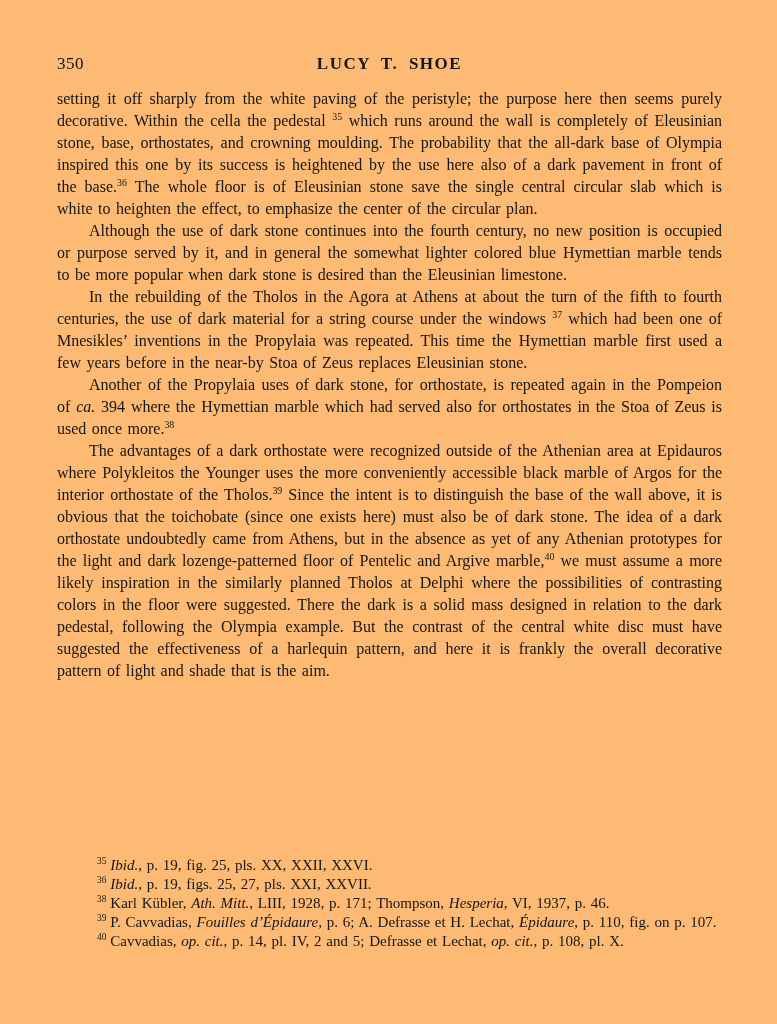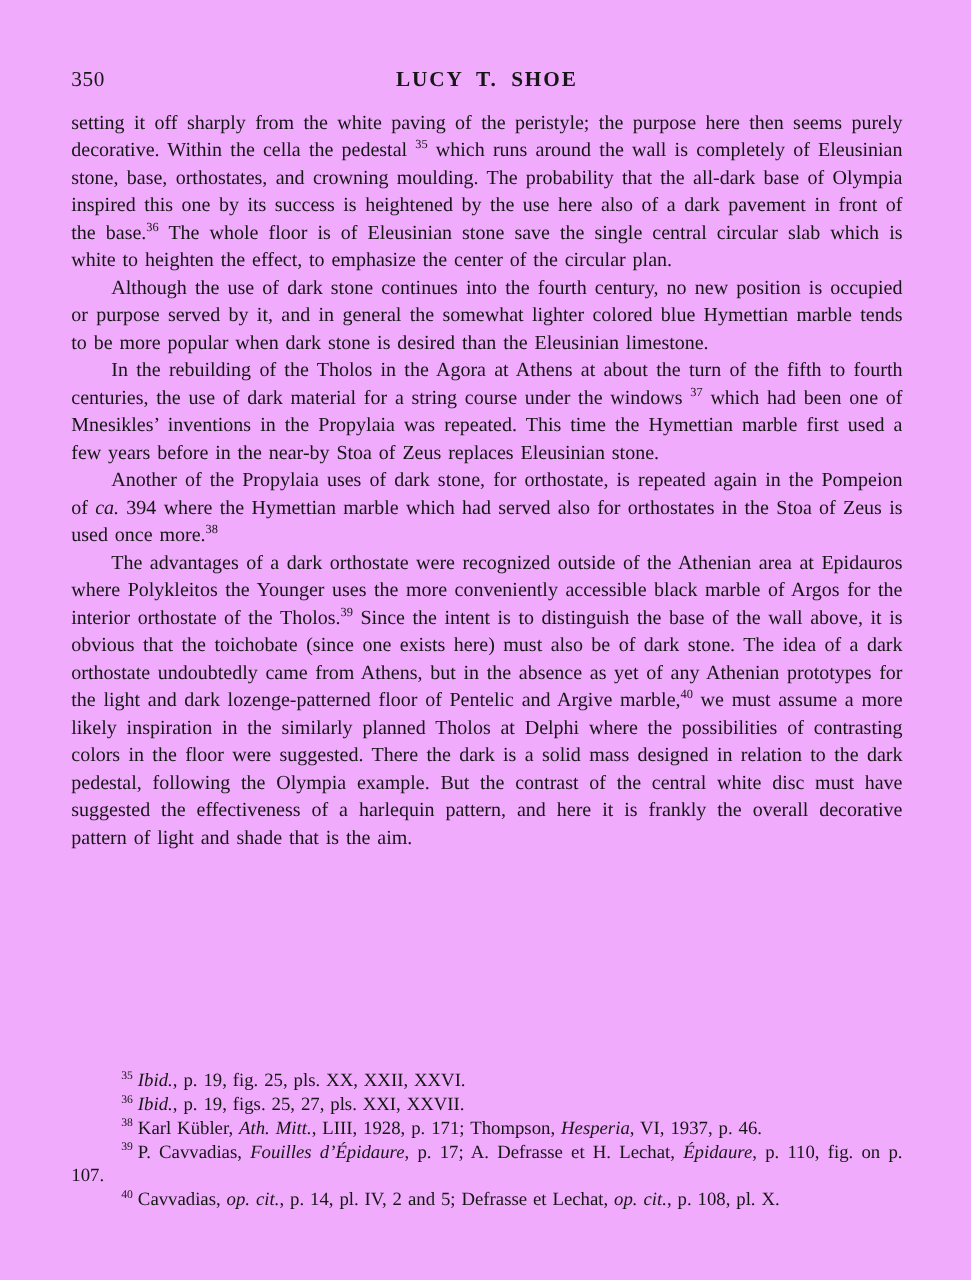--- a/index.html
+++ b/index.html
@@ -12,7 +12,7 @@
     width: 777px;
     height: 1024px;
     margin: 0 auto;
-    background: #f0abfc;
+    background: #fdba74;
     color: #161616;
     font-family: "Liberation Serif", "DejaVu Serif", serif;
     overflow: hidden;

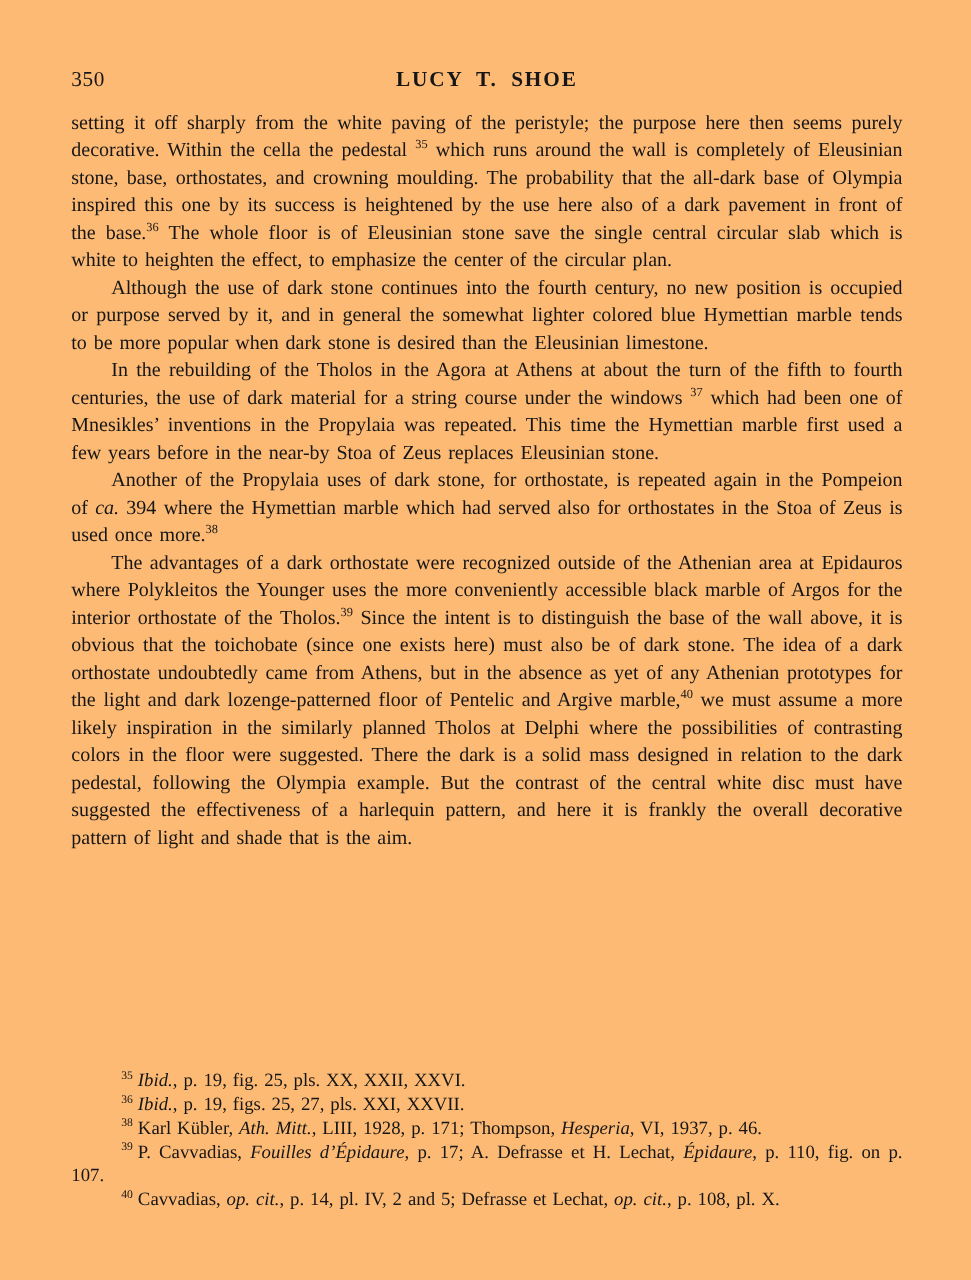--- a/index.html
+++ b/index.html
@@ -105,7 +105,7 @@
     <p><sup>35</sup><span><i>Ibid.</i><span>, p. 19, fig. 25, pls. XX, XXII, XXVI.</span></span></p>
     <p><sup>36</sup><span><i>Ibid.</i><span>, p. 19, figs. 25, 27, pls. XXI, XXVII.</span></span></p>
     <p><sup>38</sup><span><span>Karl Kübler, </span><i>Ath. Mitt.</i><span>, LIII, 1928, p. 171; Thompson, </span><i>Hesperia</i><span>, VI, 1937, p. 46.</span></span></p>
-    <p><sup>39</sup><span><span>P. Cavvadias, </span><i>Fouilles d’Épidaure</i><span>, p. 17; A. Defrasse et H. Lechat, </span><i>Épidaure</i><span>, p. 110, fig. on p. 107.</span></span></p>
+    <p><sup>39</sup><span><span>P. Cavvadias, </span><i>Fouilles d’Épidaure</i><span>, p. 6; A. Defrasse et H. Lechat, </span><i>Épidaure</i><span>, p. 110, fig. on p. 107.</span></span></p>
     <p><sup>40</sup><span><span>Cavvadias, </span><i>op. cit.</i><span>, p. 14, pl. IV, 2 and 5; Defrasse et Lechat, </span><i>op. cit.</i><span>, p. 108, pl. X.</span></span></p>
   </div>
 

